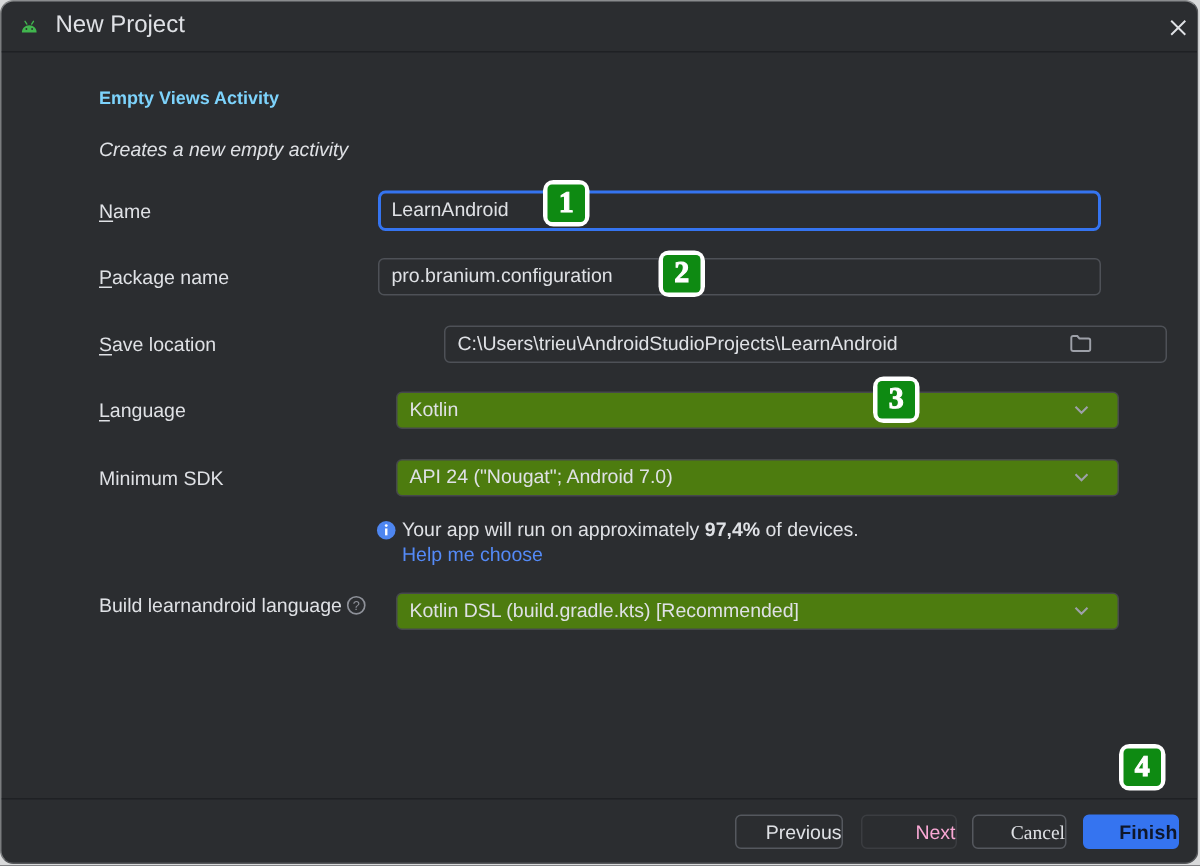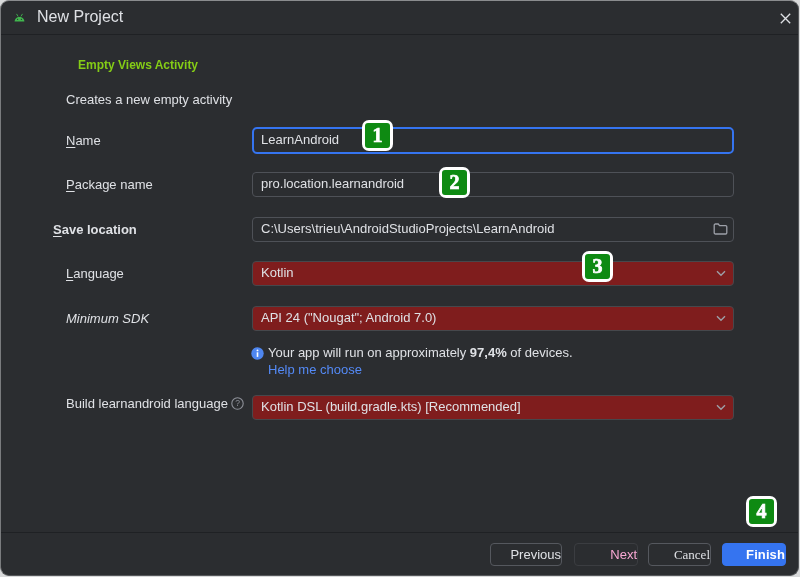--- a/index.html
+++ b/index.html
@@ -30,7 +30,7 @@
     <path d="M0.8 0.8 L10.2 10.2 M10.2 0.8 L0.8 10.2" stroke="#DFE1E5" stroke-width="1.3"></path>
   </svg>
 
-  <div class="abs txt" style="left:65px;top:55px;font-size:12px;font-weight:bold;color:#84cc16;margin-left:12px;">Empty Views Activity</div>
+  <div class="abs txt" style="left:65px;top:55px;font-size:12px;font-weight:bold;color:#7dd3fc;">Empty Views Activity</div>
   <div class="abs txt" style="left:65px;top:90px;">Creates a new empty activity</div>
 
   <div class="abs txt" style="left:65px;top:131px;"><u>N</u>ame</div>

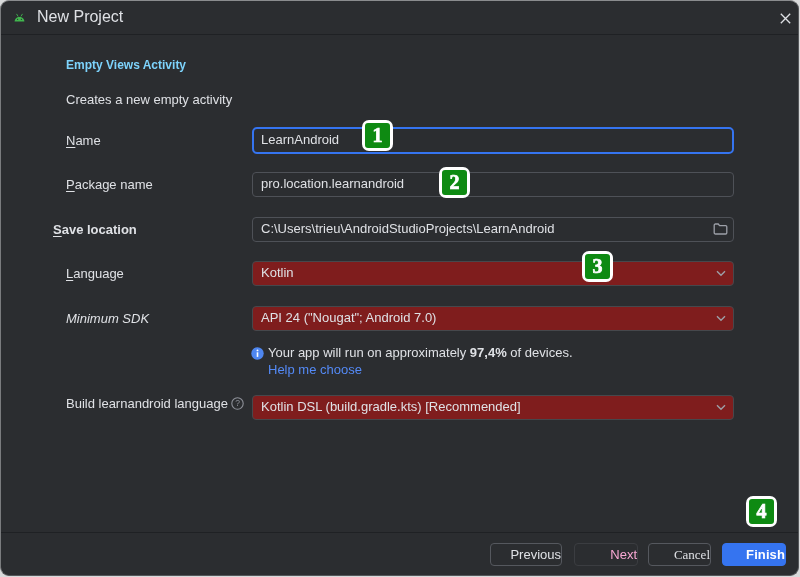--- a/index.html
+++ b/index.html
@@ -31,7 +31,7 @@
   </svg>
 
   <div class="abs txt" style="left:65px;top:55px;font-size:12px;font-weight:bold;color:#7dd3fc;">Empty Views Activity</div>
-  <div class="abs txt" style="left:65px;top:90px;">Creates a new empty activity</div>
+  <div class="abs txt" style="left:65px;top:90px;font-style:italic;">Creates a new empty activity</div>
 
   <div class="abs txt" style="left:65px;top:131px;"><u>N</u>ame</div>
   <div class="abs txt" style="left:65px;top:175px;"><u>P</u>ackage name</div>

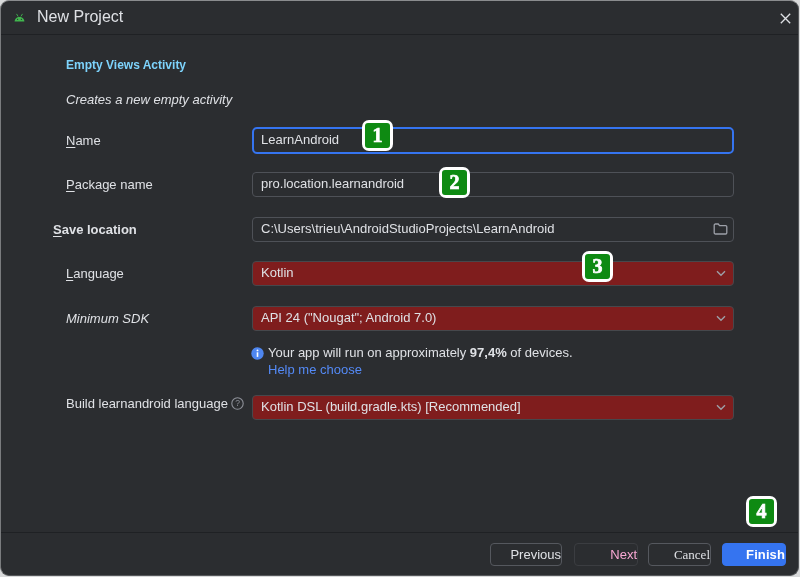--- a/index.html
+++ b/index.html
@@ -45,7 +45,7 @@
   </svg>
 
   <div class="field" style="top:126px;border:2px solid #3574F0;border-radius:5px;height:27px;line-height:22px;padding-left:7px;">LearnAndroid</div>
-  <div class="field" style="top:171px;">pro.location.learnandroid</div>
+  <div class="field" style="top:171px;">pro.branium.configuration</div>
   <div class="field" style="top:216px;">C:\Users\trieu\AndroidStudioProjects\LearnAndroid</div>
   <svg class="abs" style="left:712px;top:222px;" width="15" height="12" viewBox="0 0 15 12">
     <path d="M1.2 2.2 C1.2 1.5 1.7 1 2.4 1 L5.2 1 L6.6 2.6 L12.6 2.6 C13.3 2.6 13.8 3.1 13.8 3.8 L13.8 9.8 C13.8 10.5 13.3 11 12.6 11 L2.4 11 C1.7 11 1.2 10.5 1.2 9.8 Z" fill="none" stroke="#9DA0A8" stroke-width="1.3"></path>

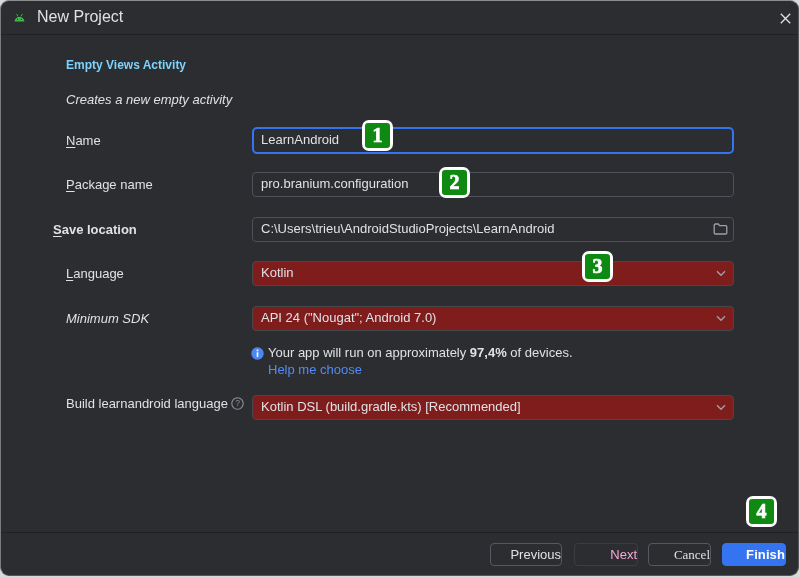--- a/index.html
+++ b/index.html
@@ -35,7 +35,7 @@
 
   <div class="abs txt" style="left:65px;top:131px;"><u>N</u>ame</div>
   <div class="abs txt" style="left:65px;top:175px;"><u>P</u>ackage name</div>
-  <div class="abs txt" style="left:52px;top:220px;font-weight:bold;"><u>S</u>ave location</div>
+  <div class="abs txt" style="left:65px;top:220px;"><u>S</u>ave location</div>
   <div class="abs txt" style="left:65px;top:264px;"><u>L</u>anguage</div>
   <div class="abs txt" style="left:65px;top:309px;font-style:italic;">Minimum SDK</div>
   <div class="abs txt" style="left:65px;top:394px;">Build learnandroid language</div>

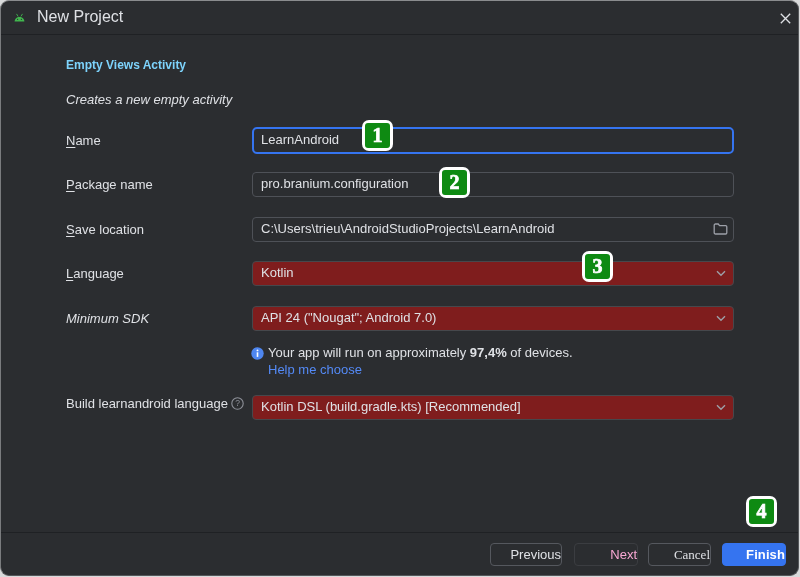--- a/index.html
+++ b/index.html
@@ -46,7 +46,7 @@
 
   <div class="field" style="top:126px;border:2px solid #3574F0;border-radius:5px;height:27px;line-height:22px;padding-left:7px;">LearnAndroid</div>
   <div class="field" style="top:171px;">pro.branium.configuration</div>
-  <div class="field" style="top:216px;">C:\Users\trieu\AndroidStudioProjects\LearnAndroid</div>
+  <div class="field" style="top:216px;margin-left:44px;">C:\Users\trieu\AndroidStudioProjects\LearnAndroid</div>
   <svg class="abs" style="left:712px;top:222px;" width="15" height="12" viewBox="0 0 15 12">
     <path d="M1.2 2.2 C1.2 1.5 1.7 1 2.4 1 L5.2 1 L6.6 2.6 L12.6 2.6 C13.3 2.6 13.8 3.1 13.8 3.8 L13.8 9.8 C13.8 10.5 13.3 11 12.6 11 L2.4 11 C1.7 11 1.2 10.5 1.2 9.8 Z" fill="none" stroke="#9DA0A8" stroke-width="1.3"></path>
   </svg>

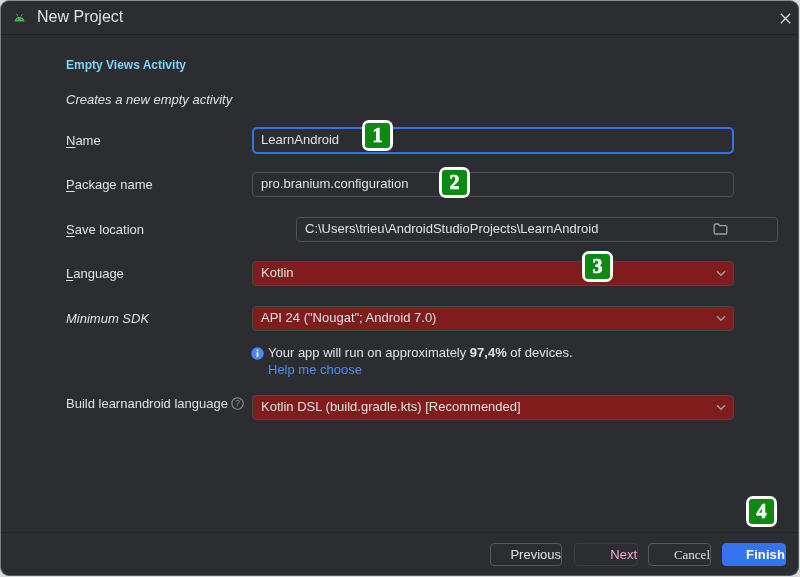--- a/index.html
+++ b/index.html
@@ -8,7 +8,7 @@
   .abs{position:absolute;}
   .txt{color:#DFE1E5;font-size:13px;line-height:18px;white-space:nowrap;}
   .field{position:absolute;left:251px;width:482px;height:25px;box-sizing:border-box;border:1px solid #4E5157;border-radius:4px;background:#2B2D30;color:#DFE1E5;font-size:13px;line-height:21px;padding-left:8px;white-space:nowrap;}
-  .combo{background:#7f1d1d;border-color:#46484C;}
+  .combo{background:#4d7c0f;border-color:#46484C;margin-left:12px;}
   .marker{position:absolute;background:#FFFFFF;border-radius:7px;padding:3px;}
   .marker .in{width:25px;height:25px;background:#0E8A12;border-radius:3px;color:#FFFFFF;font-weight:bold;font-family:"Liberation Serif",serif;font-size:20px;text-align:center;line-height:25px;-webkit-text-stroke:0.7px #FFFFFF;}
   .btn{position:absolute;top:542px;height:23px;border:1px solid #55585E;border-radius:4px;color:#DFE1E5;font-size:13px;text-align:right;line-height:21px;box-sizing:border-box;}

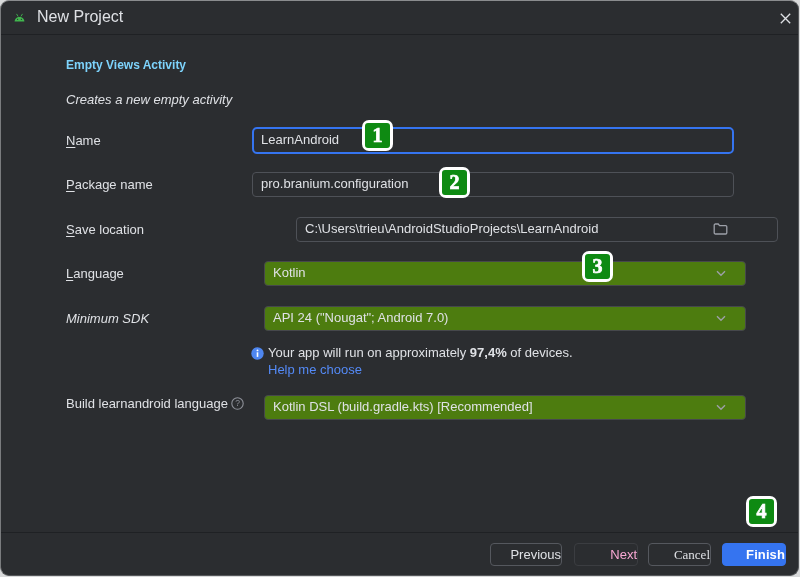--- a/index.html
+++ b/index.html
@@ -37,7 +37,7 @@
   <div class="abs txt" style="left:65px;top:175px;"><u>P</u>ackage name</div>
   <div class="abs txt" style="left:65px;top:220px;"><u>S</u>ave location</div>
   <div class="abs txt" style="left:65px;top:264px;"><u>L</u>anguage</div>
-  <div class="abs txt" style="left:65px;top:309px;font-style:italic;">Minimum SDK</div>
+  <div class="abs txt" style="left:65px;top:309px;">Minimum SDK</div>
   <div class="abs txt" style="left:65px;top:394px;">Build learnandroid language</div>
   <svg class="abs" style="left:230px;top:396px;" width="13" height="13" viewBox="0 0 13 13">
     <circle cx="6.5" cy="6.5" r="5.7" fill="none" stroke="#8E9199" stroke-width="1.1"></circle>

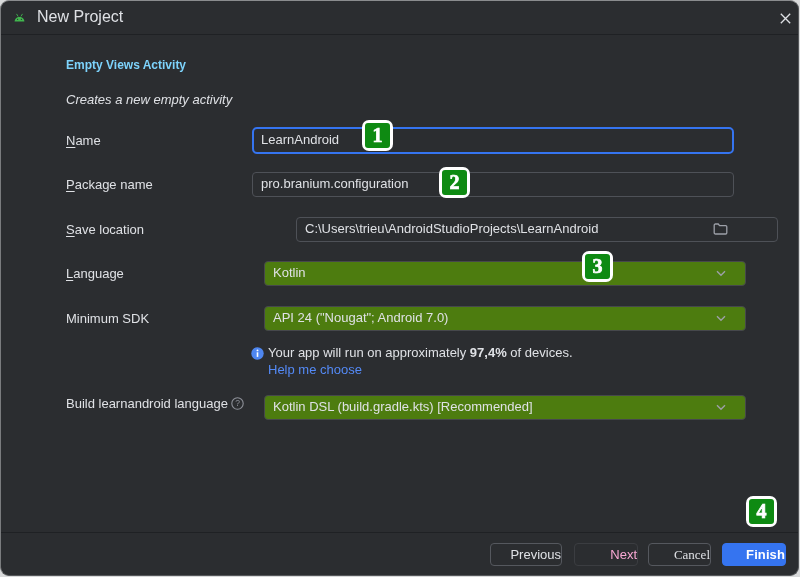--- a/index.html
+++ b/index.html
@@ -88,7 +88,7 @@
   <div class="btn" style="left:489px;width:72px;">Previous</div>
   <div class="btn" style="left:573px;width:64px;border-color:#3B3D41;color:#f9a8d4;">Next</div>
   <div class="btn" style="left:647px;width:63px;font-family:Liberation Serif, serif;">Cancel</div>
-  <div class="btn" style="left:721px;width:64px;background:#3574F0;border-color:#3574F0;color:#ffffff;font-weight:bold;letter-spacing:0.1px;">Finish</div>
+  <div class="btn" style="left:721px;width:64px;background:#3574F0;border-color:#3574F0;color:#0f172a;font-weight:bold;letter-spacing:0.1px;">Finish</div>
 </div>
 
 </body></html>

